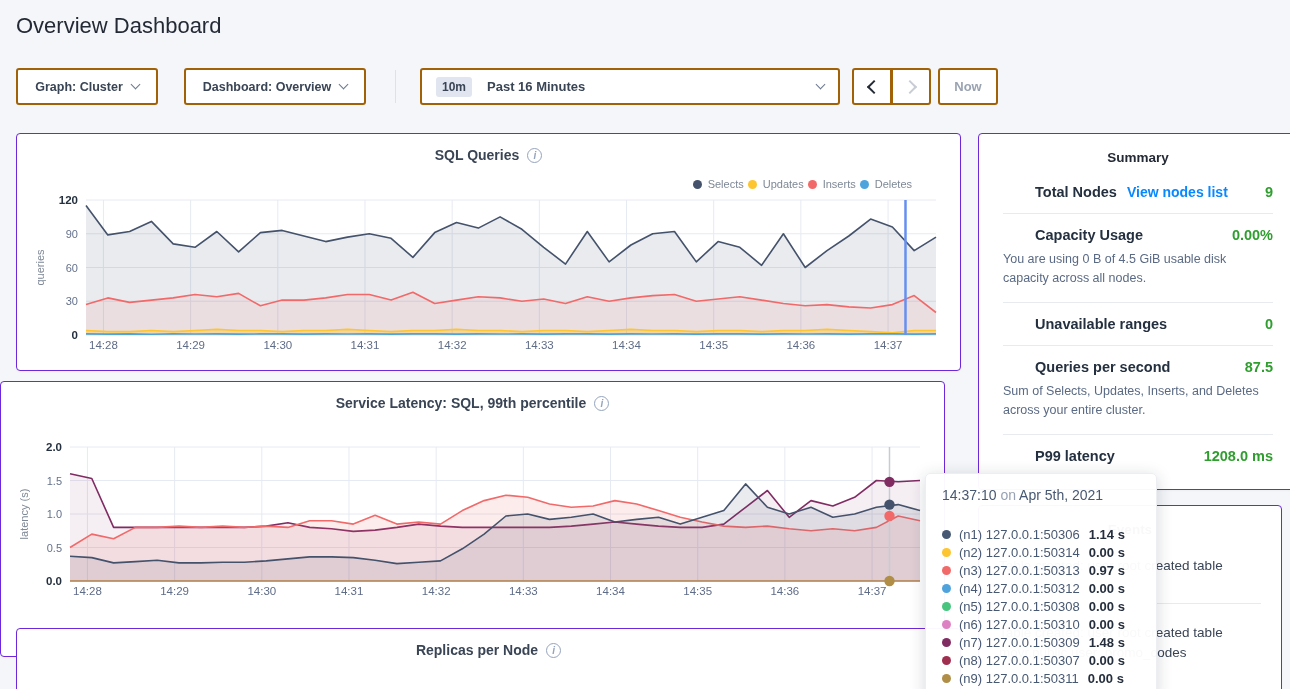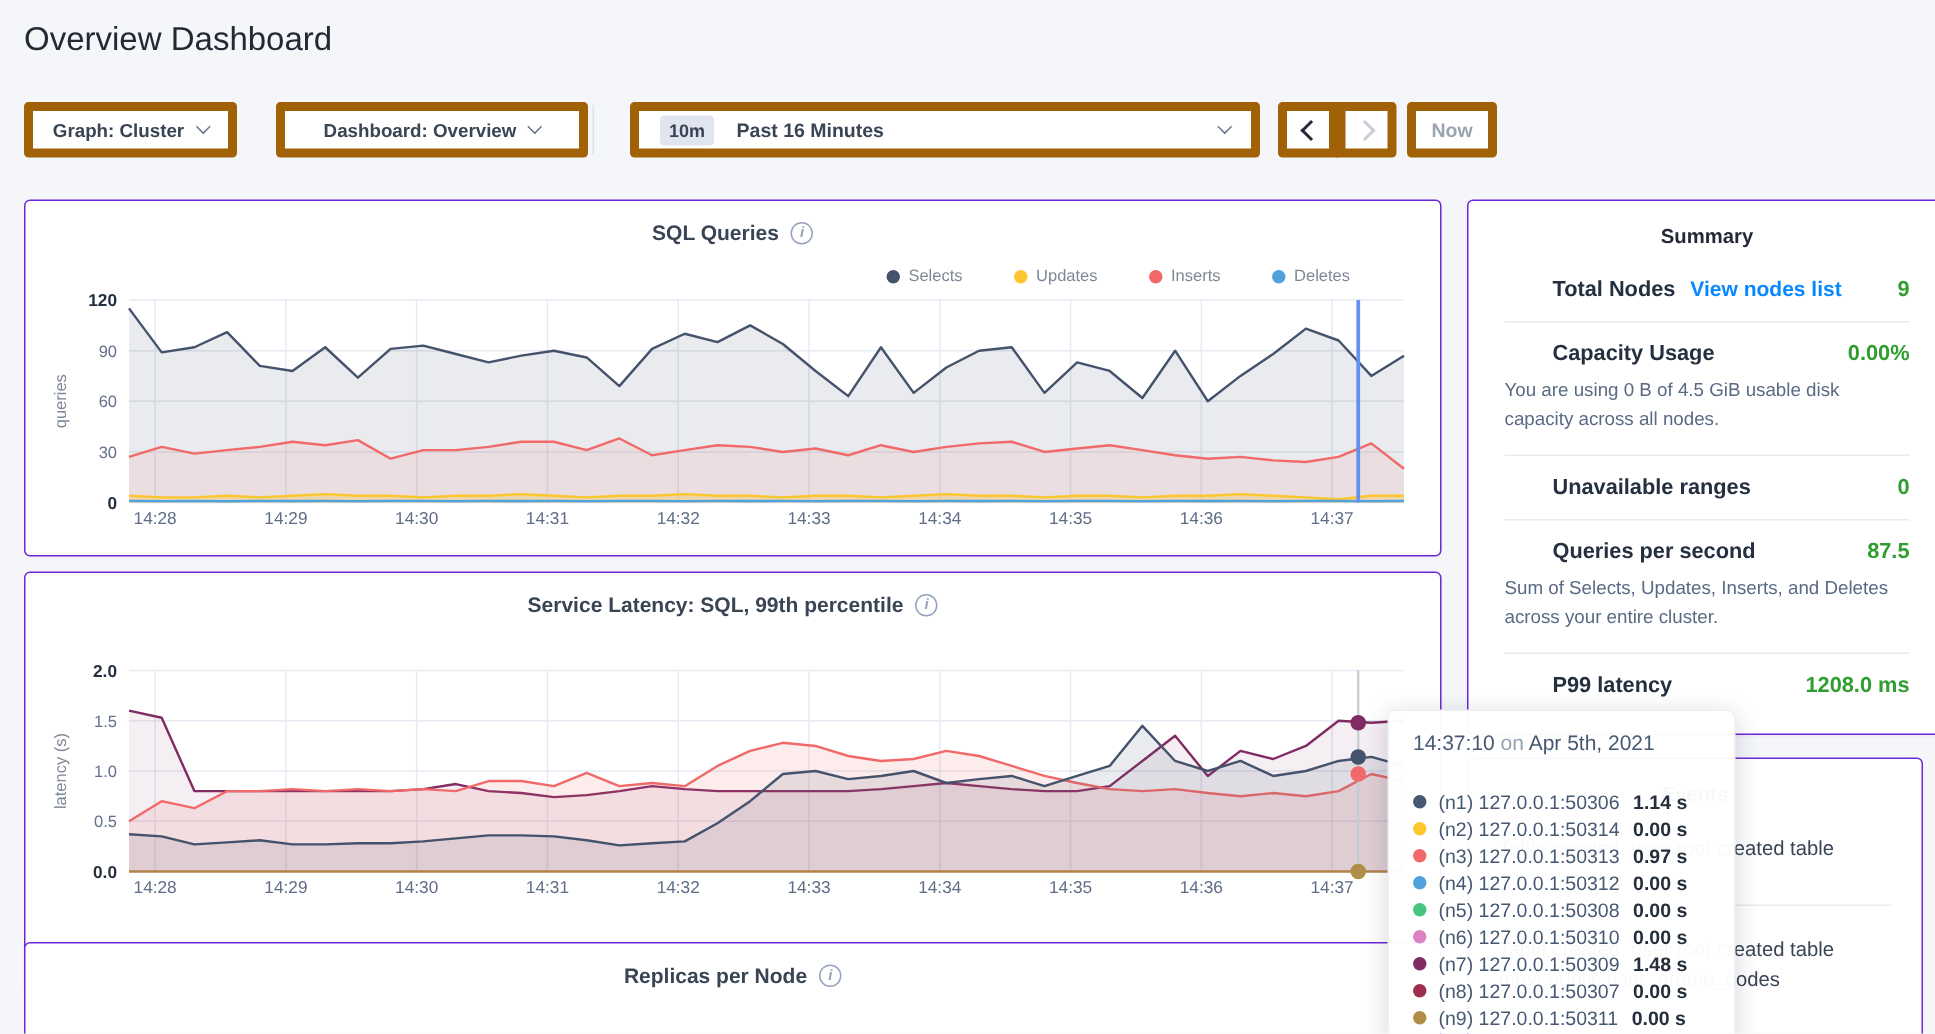--- a/index.html
+++ b/index.html
@@ -10,7 +10,7 @@
 
   .page-title { left:16px; top:13px; font-size:22px; font-weight:500; color:#242a35; }
 
-  .btn { position:absolute; top:68px; height:37px; background:#fff; border:6px solid #a16207;
+  .btn { position:absolute; top:68px; height:37px; background:#fff; border:2px solid #a16207;
     border-radius:3px; display:flex; align-items:center; justify-content:center; gap:9px;
     font-size:12.5px; font-weight:bold; color:#394455; cursor:pointer; }
   .chev { width:7px; height:7px; border-right:1.6px solid #6b7890; border-bottom:1.6px solid #6b7890;

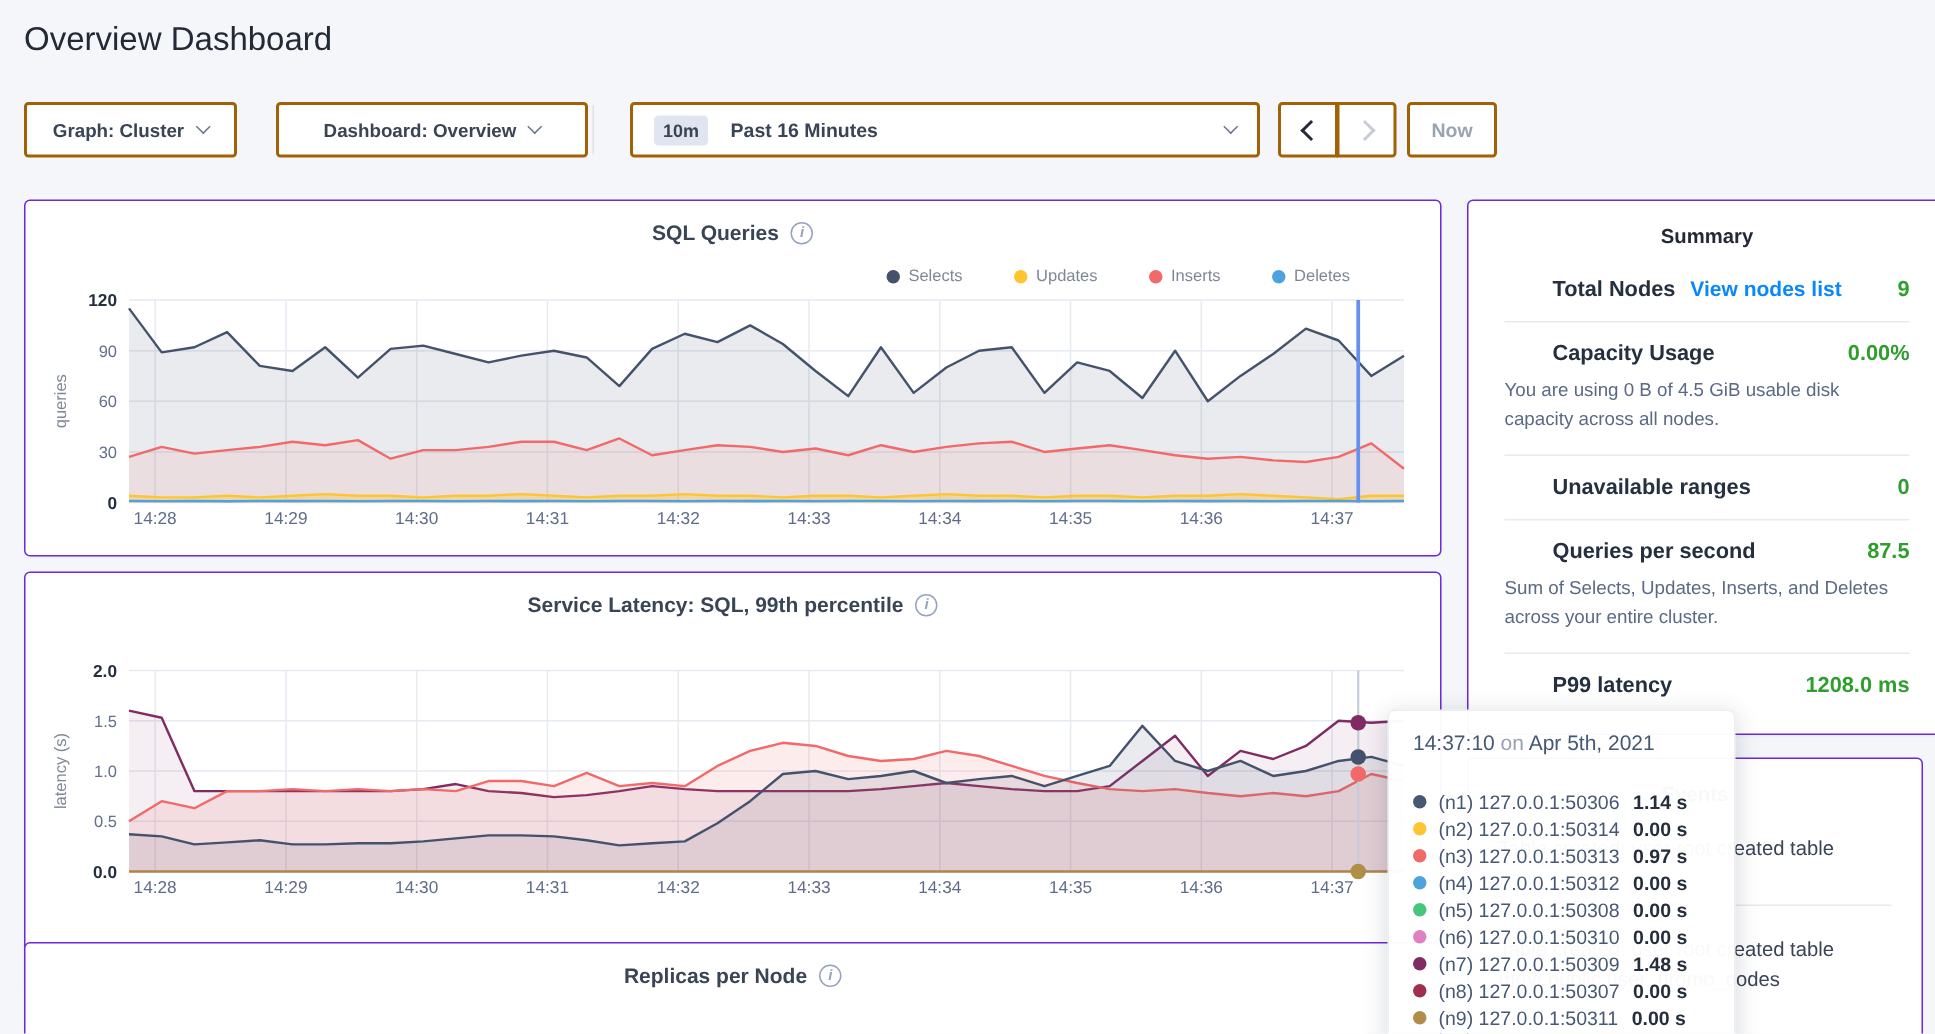--- a/index.html
+++ b/index.html
@@ -85,7 +85,7 @@
     <span>Graph: Cluster</span>
     <span class="chev"></span>
   </div>
-  <div class="btn" style="left:184px; width:208px;">
+  <div class="btn" style="left:184px; width:182px;">
     <span>Dashboard: Overview</span>
     <span class="chev"></span>
   </div>

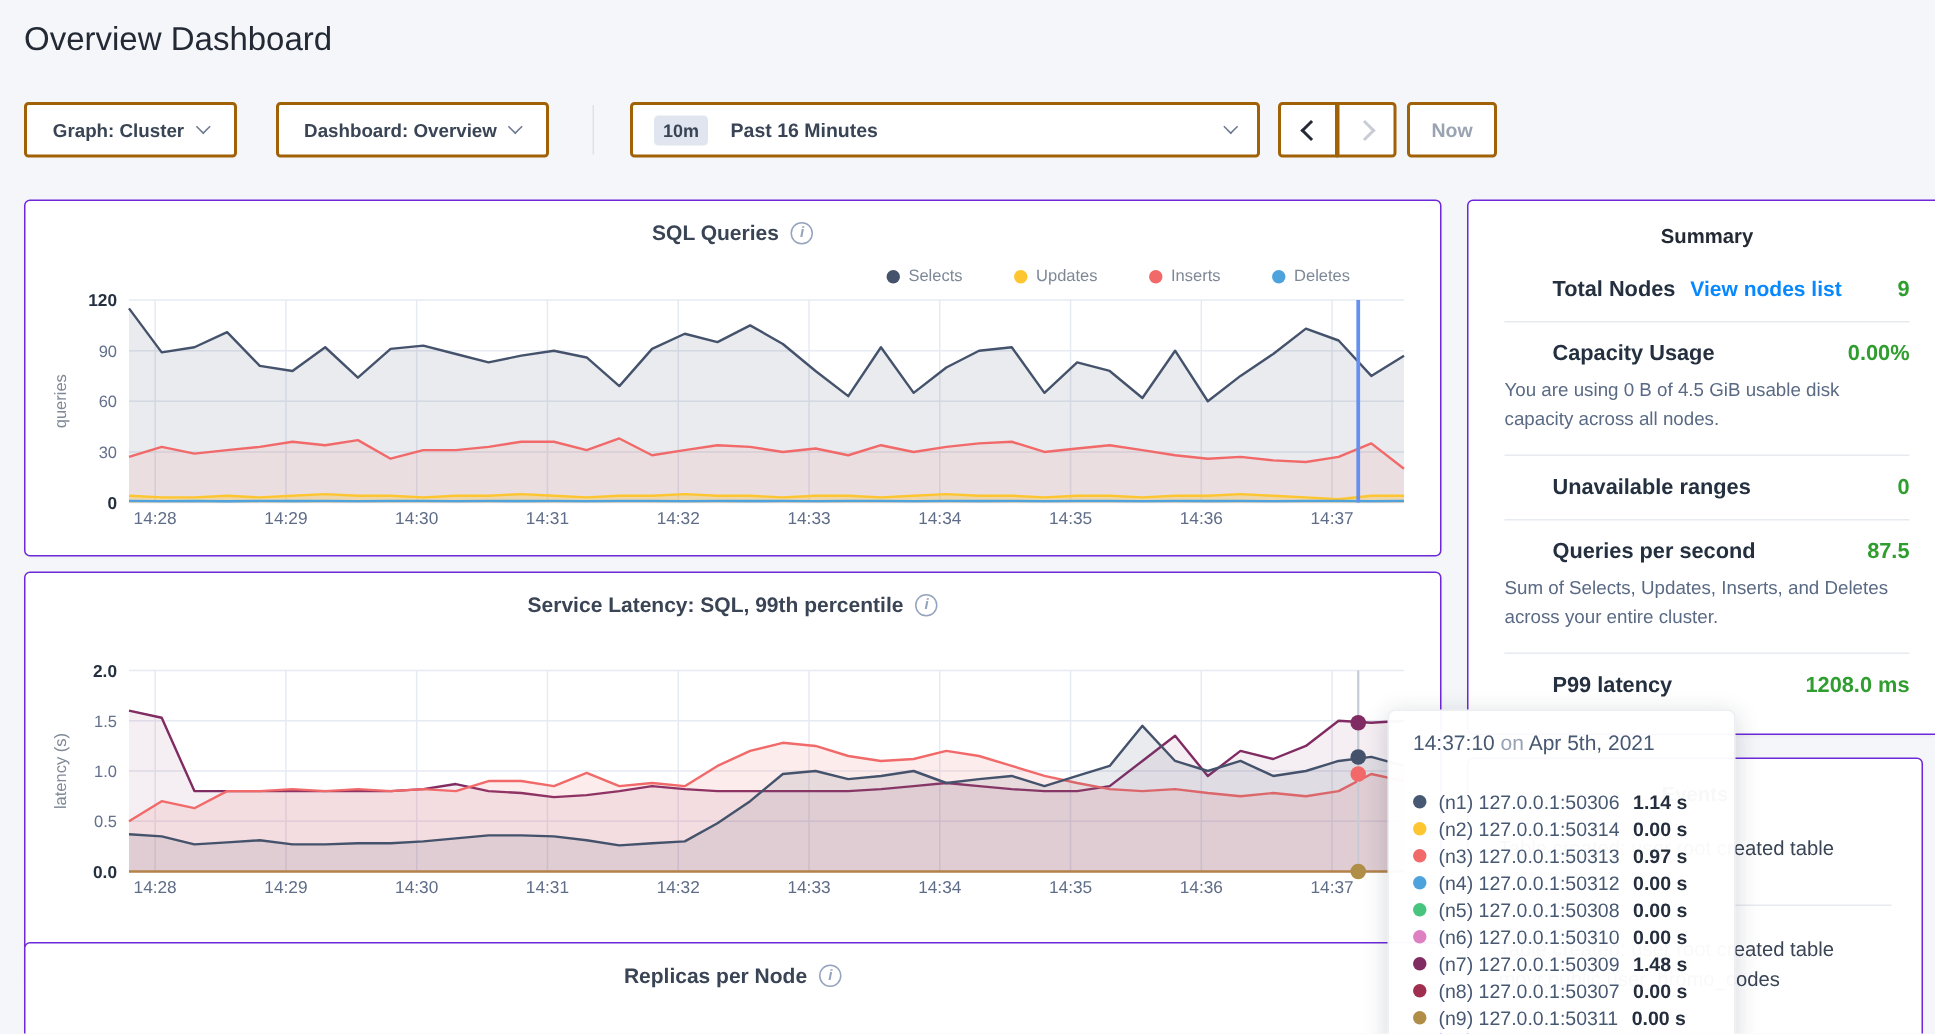--- a/index.html
+++ b/index.html
@@ -35,7 +35,7 @@
     color:#95a4bd; font-size:10px; font-weight:bold; display:inline-flex; align-items:center;
     justify-content:center; font-style:italic; cursor:pointer; }
 
-  .legend { position:absolute; top:44px; right:60px; display:flex; gap:34px; }
+  .legend { position:absolute; top:44px; right:48px; display:flex; gap:4px; }
   .legend-item { display:flex; align-items:center; gap:6px; font-size:11px; color:#7e8896; cursor:pointer; }
   .legend-dot { width:9px; height:9px; border-radius:50%; }
 

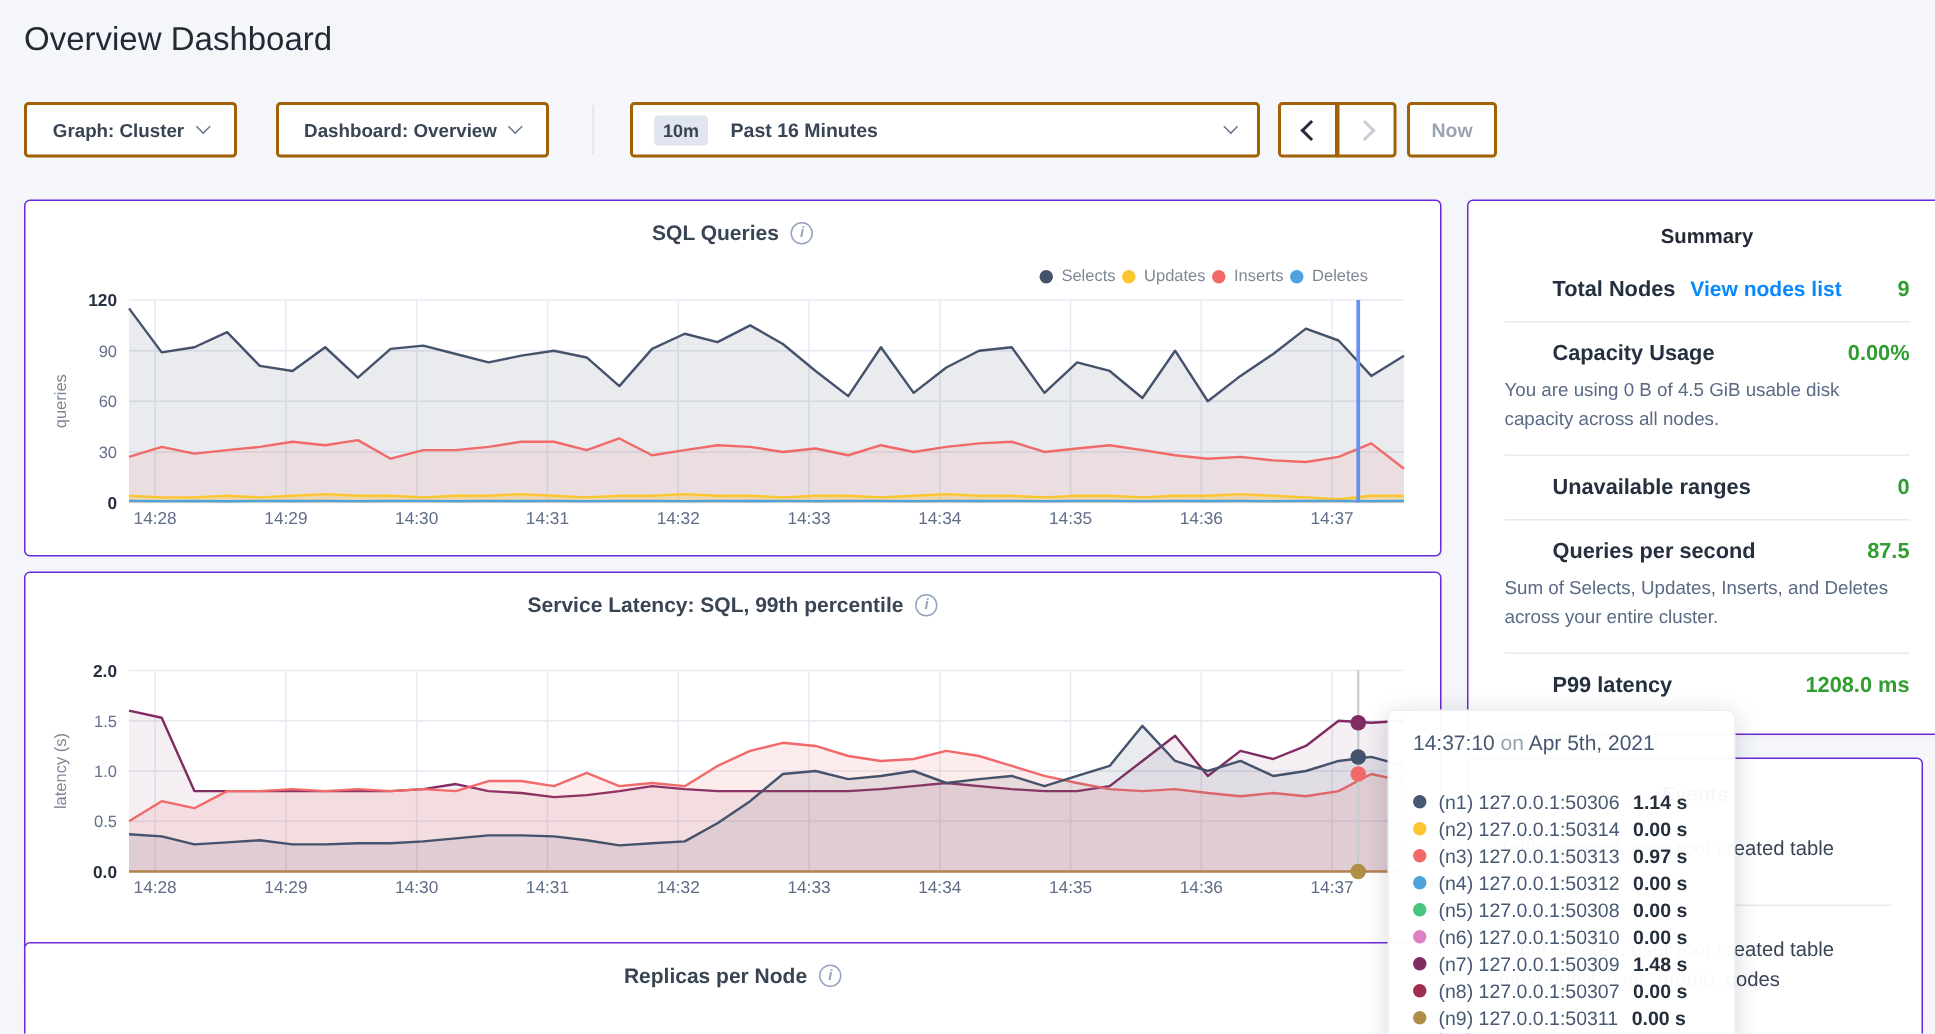--- a/index.html
+++ b/index.html
@@ -173,7 +173,7 @@
     </div>
   </div>
 
-  <div class="card" style="left:16px; top:381px; width:945px; height:276px;">
+  <div class="card" style="left:0; top:381px; width:945px; height:276px;">
     <div class="chart-title">
       <span>Service Latency: SQL, 99th percentile</span>
       <span class="info-icon">i</span>

